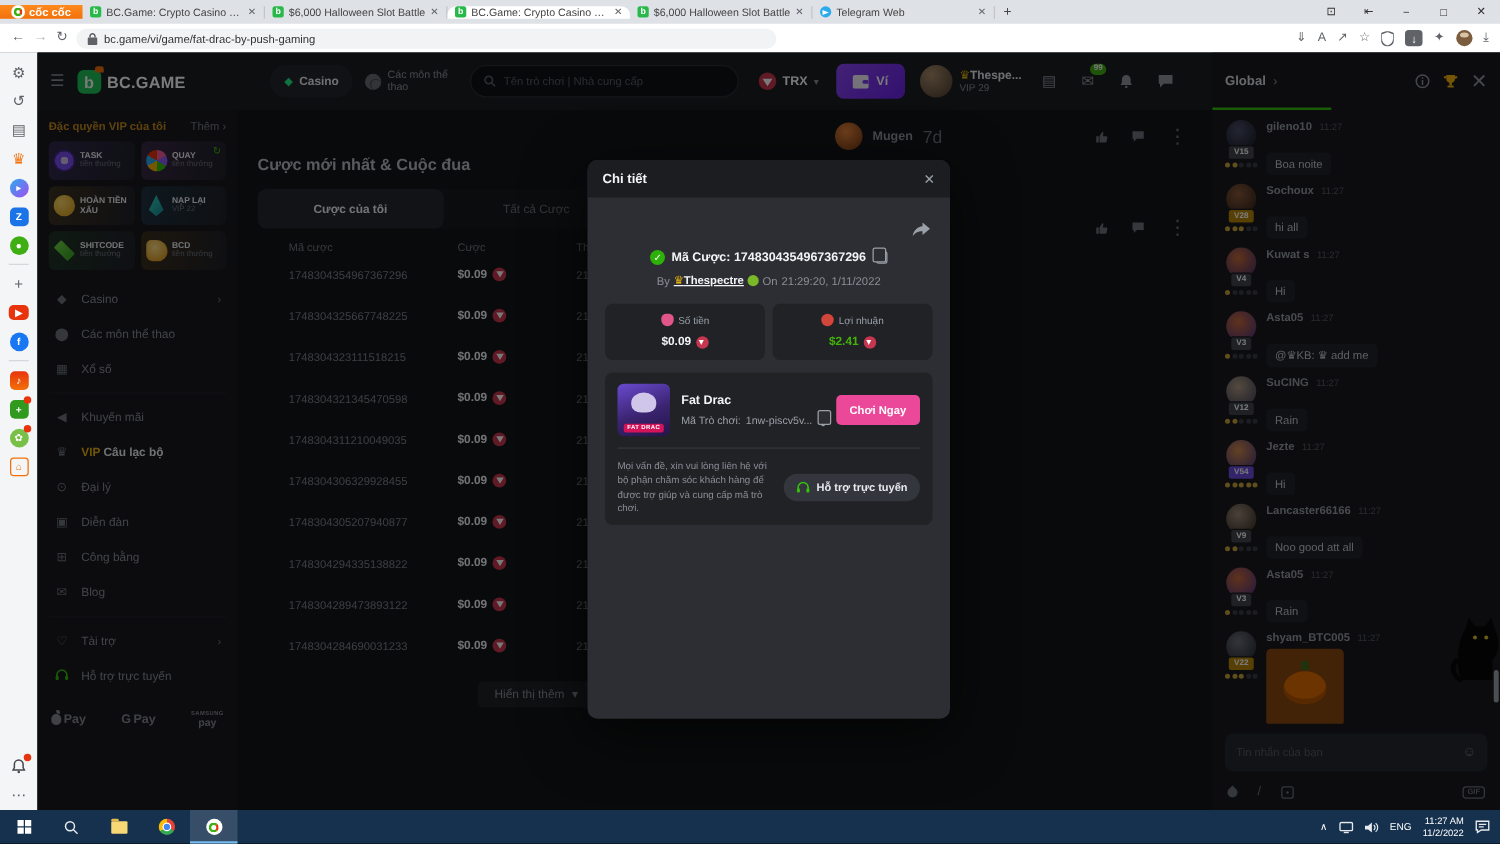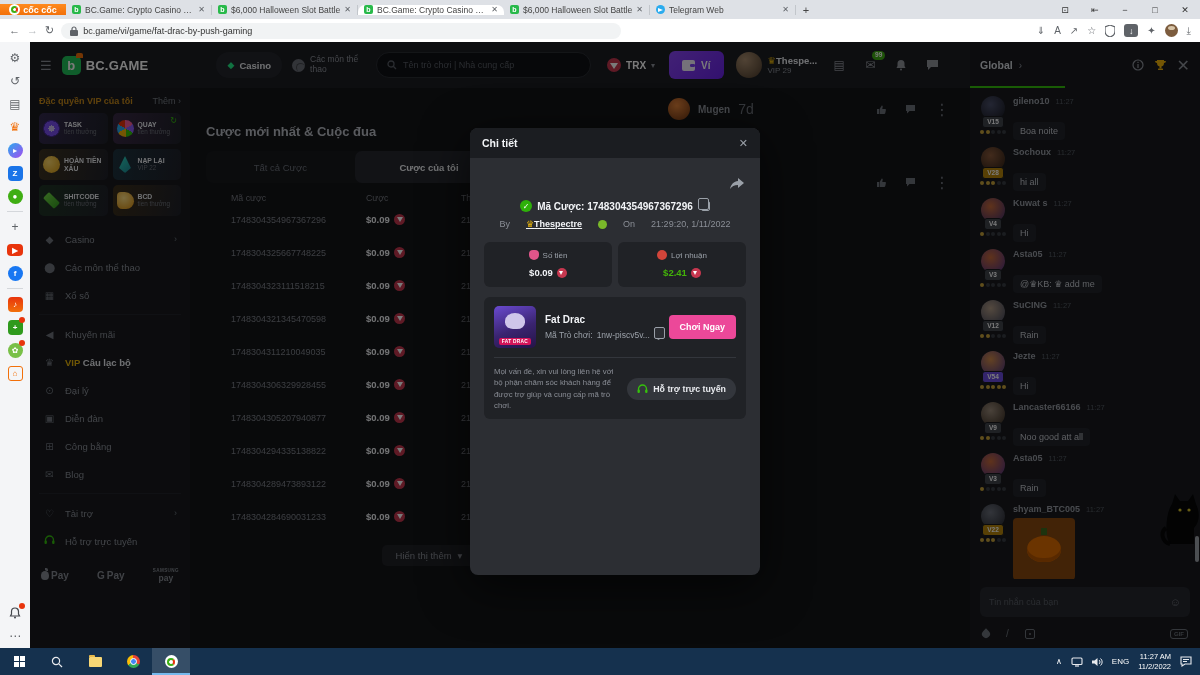--- a/index.html
+++ b/index.html
@@ -585,8 +585,8 @@
         <div class="bets-col">
           <h2 class="bets-title">Cược mới nhất &amp; Cuộc đua</h2>
           <div class="bets-tabs">
+            <div class="btab active">Cược của tôi</div>
             <div class="btab">Tất cả Cược</div>
-            <div class="btab active">Cược của tôi</div>
             <div class="btab">Người</div>
           </div>
           <div class="thead">

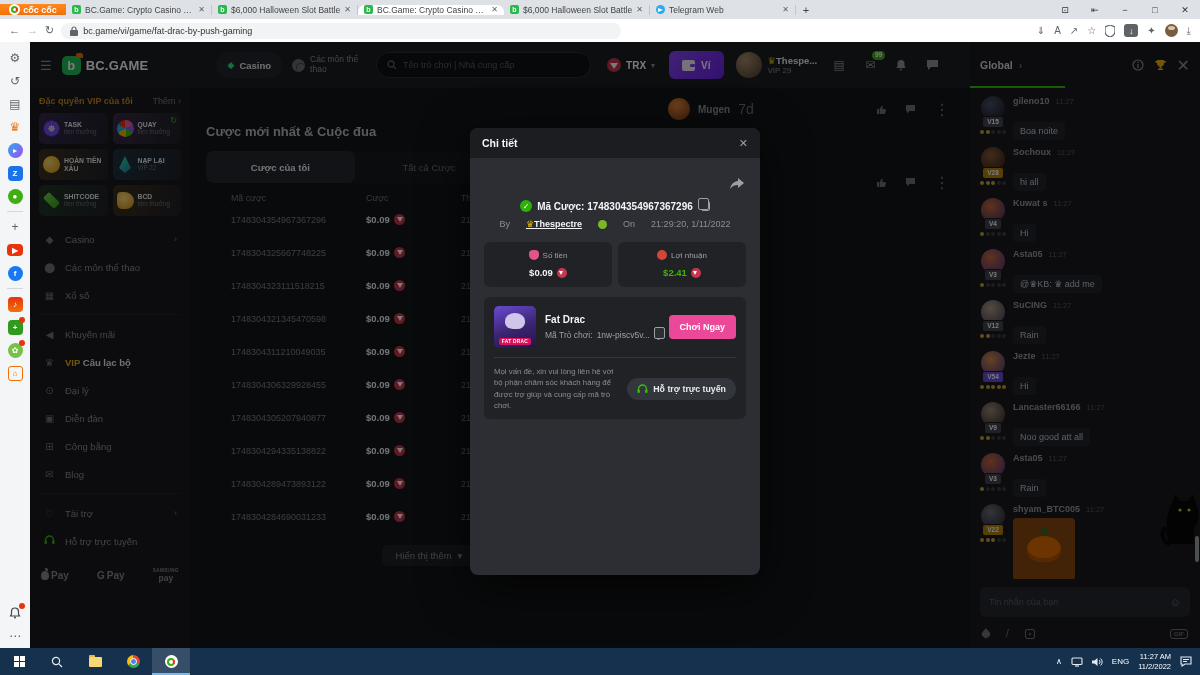--- a/index.html
+++ b/index.html
@@ -217,7 +217,7 @@
   .code-row b{color:#f2f4f7;font-size:10px}
   .copy-ic{width:9px;height:10px;border:1.2px solid #9aa0a8;border-radius:2px;position:relative;margin-left:3px}
   .copy-ic::after{content:"";position:absolute;left:-4px;top:-4px;width:9px;height:10px;border:1.2px solid #9aa0a8;border-radius:2px;background:#2c2e33}
-  .by-row{display:flex;align-items:center;justify-content:center;gap:16px;margin-top:7px;font-size:9px;color:#8a8e96}
+  .by-row{display:flex;align-items:center;justify-content:center;gap:3px;margin-top:7px;font-size:9px;color:#8a8e96}
   .by-user{color:#f2f4f7;font-weight:bold;text-decoration:underline}
   .frog{width:9px;height:9px;border-radius:50%;background:#7ab82a;display:inline-block}
   .stat-row{display:flex;gap:6px;margin-top:13px}

